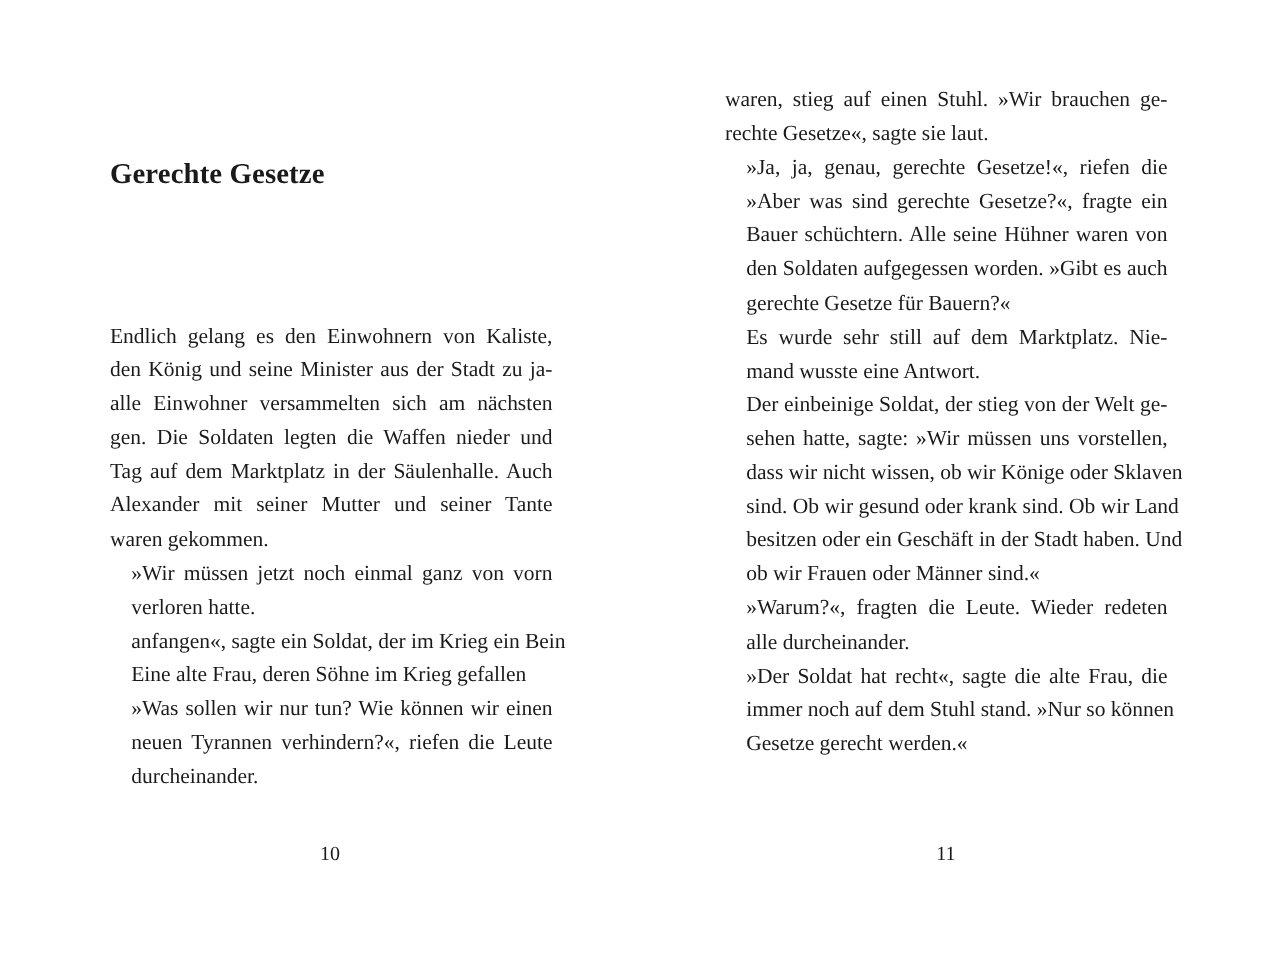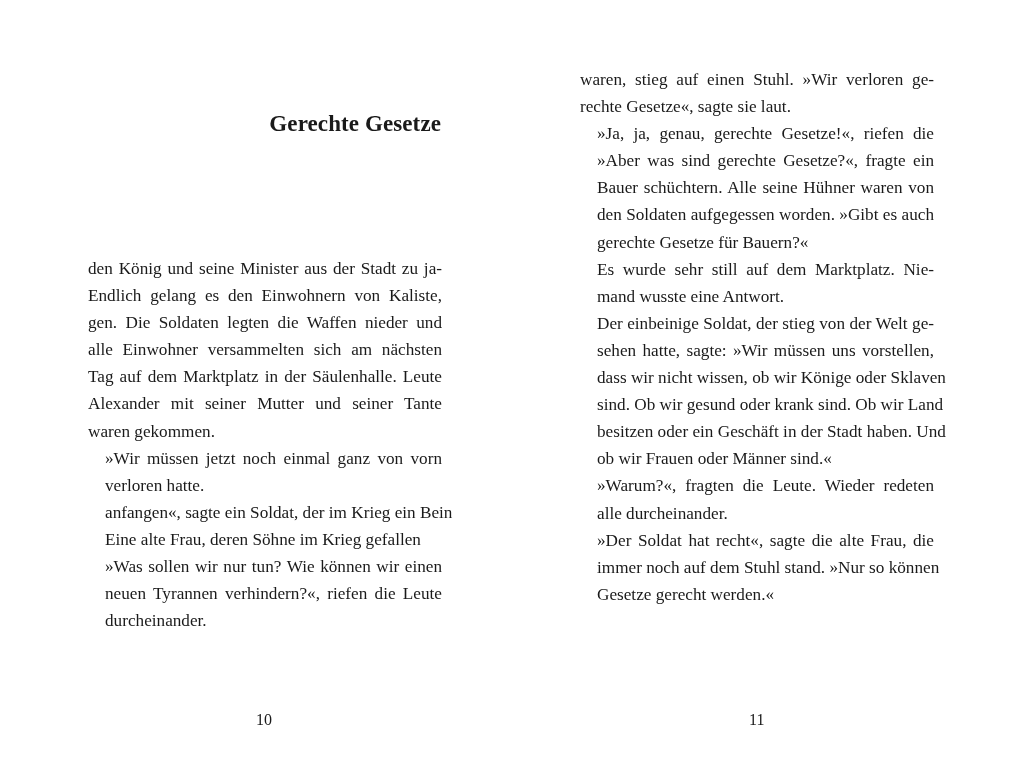--- a/index.html
+++ b/index.html
@@ -108,7 +108,7 @@
 <div class="page page-right">
   <div class="text-block">
       <p class="no-indent">
-        <span class="line">waren, stieg auf einen Stuhl. »Wir verloren ge-</span>
+        <span class="line">waren, stieg auf einen Stuhl. »Wir brauchen ge-</span>
         <span class="line last">rechte Gesetze«, sagte sie laut.</span>
       </p>
       <p>

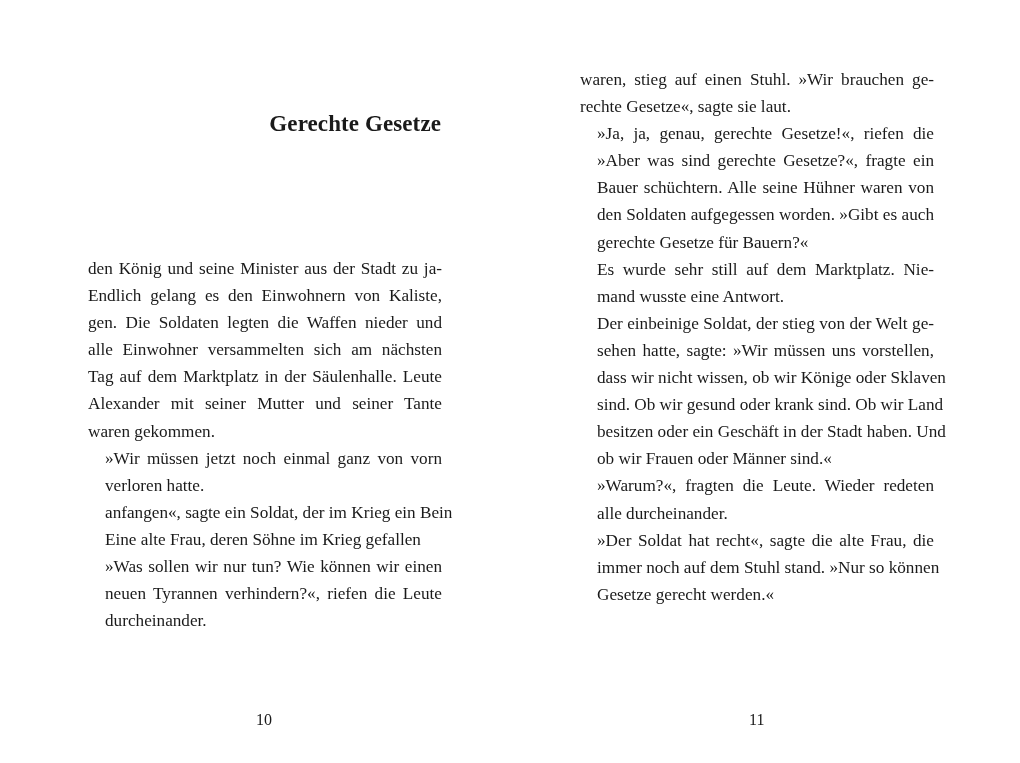--- a/index.html
+++ b/index.html
@@ -27,8 +27,8 @@
       position: absolute;
       left: 88px;
       width: 353px;
-      top: 109px;
-      text-align: right;
+      top: 124px;
+      text-align: left;
       font-size: 23px;
       font-weight: bold;
       letter-spacing: 0.1px;

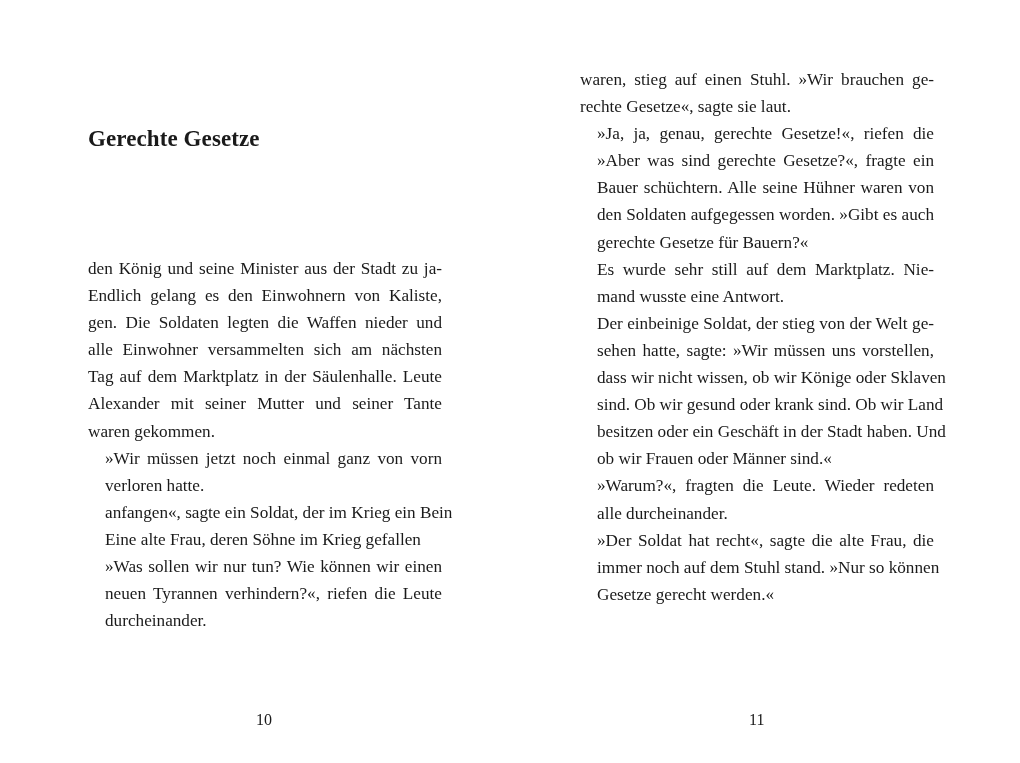--- a/index.html
+++ b/index.html
@@ -80,8 +80,8 @@
   <h1 class="chapter-title">Gerechte Gesetze</h1>
   <div class="text-block">
       <p class="no-indent">
+        <span class="line">Endlich gelang es den Einwohnern von Kaliste,</span>
         <span class="line">den König und seine Minister aus der Stadt zu ja-</span>
-        <span class="line">Endlich gelang es den Einwohnern von Kaliste,</span>
         <span class="line">gen. Die Soldaten legten die Waffen nieder und</span>
         <span class="line">alle Einwohner versammelten sich am nächsten</span>
         <span class="line">Tag auf dem Marktplatz in der Säulenhalle. Leute</span>

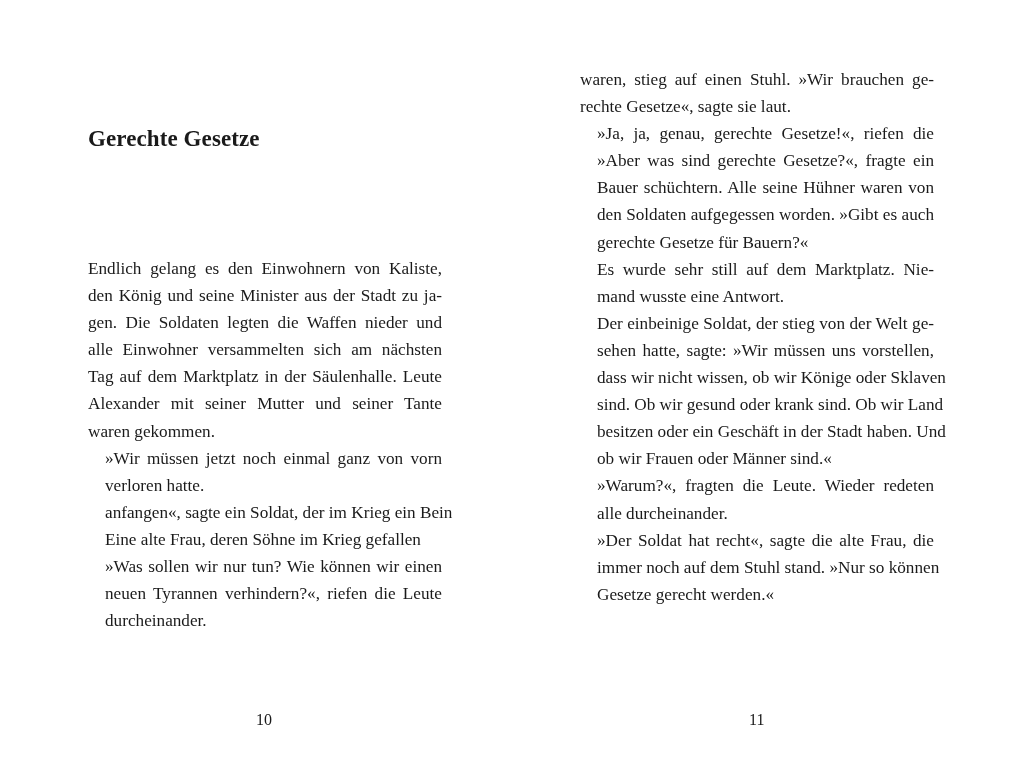--- a/index.html
+++ b/index.html
@@ -82,8 +82,8 @@
       <p class="no-indent">
         <span class="line">Endlich gelang es den Einwohnern von Kaliste,</span>
         <span class="line">den König und seine Minister aus der Stadt zu ja-</span>
+        <span class="line">alle Einwohner versammelten sich am nächsten</span>
         <span class="line">gen. Die Soldaten legten die Waffen nieder und</span>
-        <span class="line">alle Einwohner versammelten sich am nächsten</span>
         <span class="line">Tag auf dem Marktplatz in der Säulenhalle. Leute</span>
         <span class="line">Alexander mit seiner Mutter und seiner Tante</span>
         <span class="line last">waren gekommen.</span>

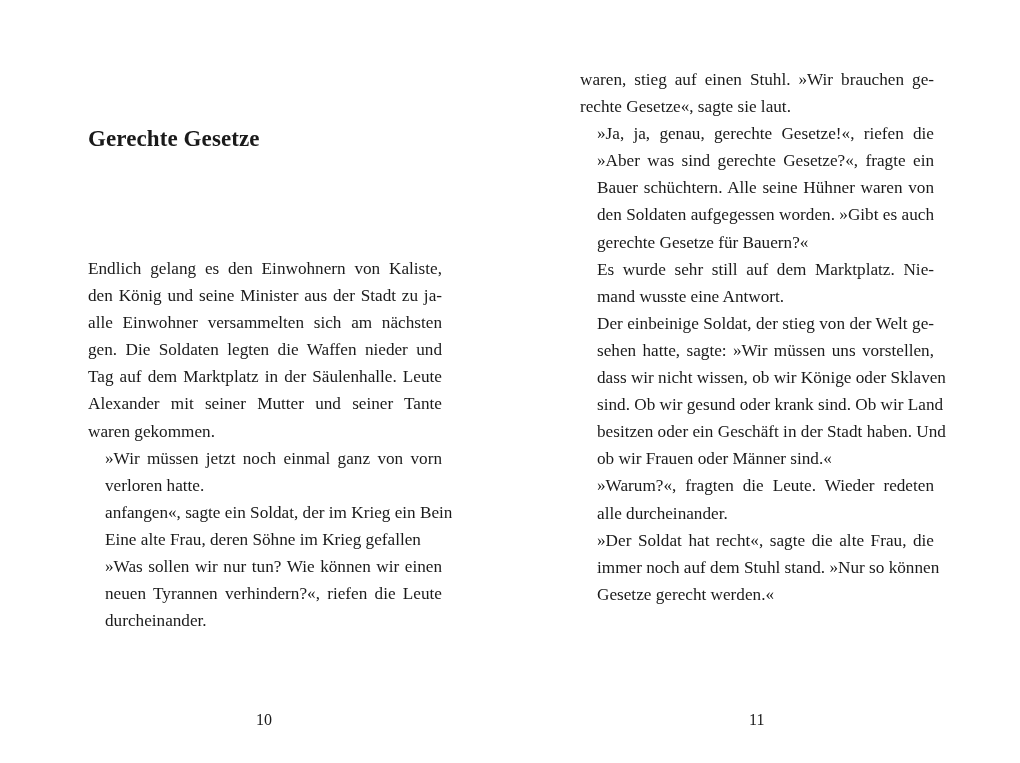--- a/index.html
+++ b/index.html
@@ -84,7 +84,7 @@
         <span class="line">den König und seine Minister aus der Stadt zu ja-</span>
         <span class="line">alle Einwohner versammelten sich am nächsten</span>
         <span class="line">gen. Die Soldaten legten die Waffen nieder und</span>
-        <span class="line">Tag auf dem Marktplatz in der Säulenhalle. Leute</span>
+        <span class="line">Tag auf dem Marktplatz in der Säulenhalle. Auch</span>
         <span class="line">Alexander mit seiner Mutter und seiner Tante</span>
         <span class="line last">waren gekommen.</span>
       </p>

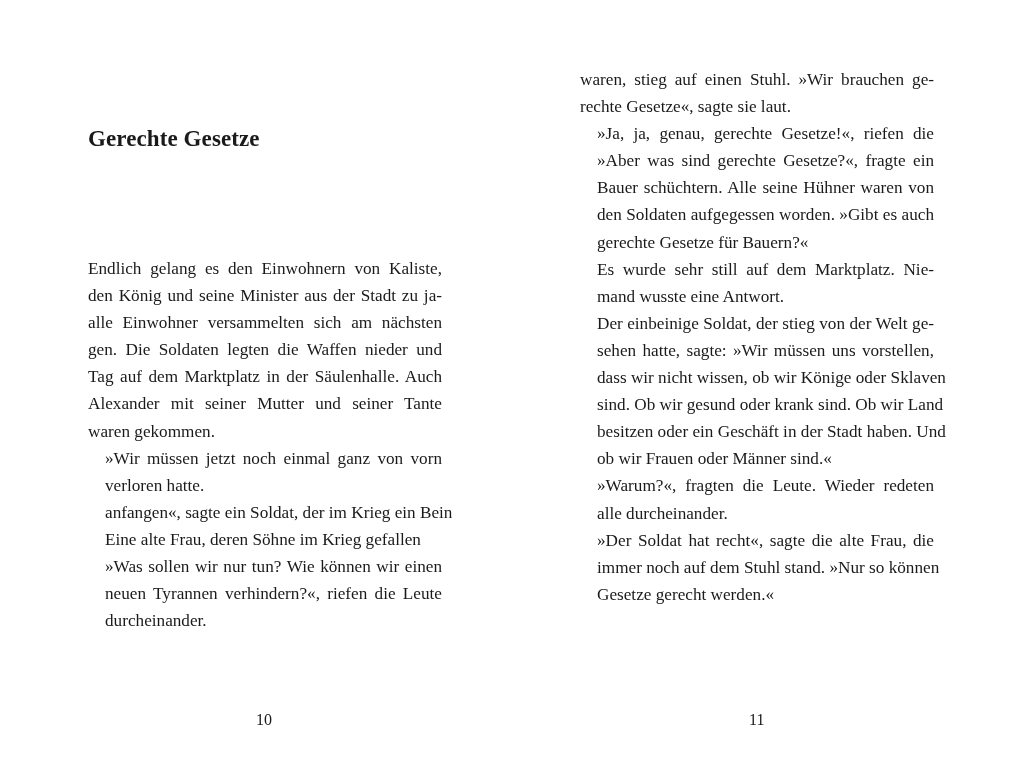--- a/index.html
+++ b/index.html
@@ -66,7 +66,7 @@
 
     .page-number {
       position: absolute;
-      top: 708px;
+      top: 672px;
       font-size: 16px;
       line-height: 24px;
     }

